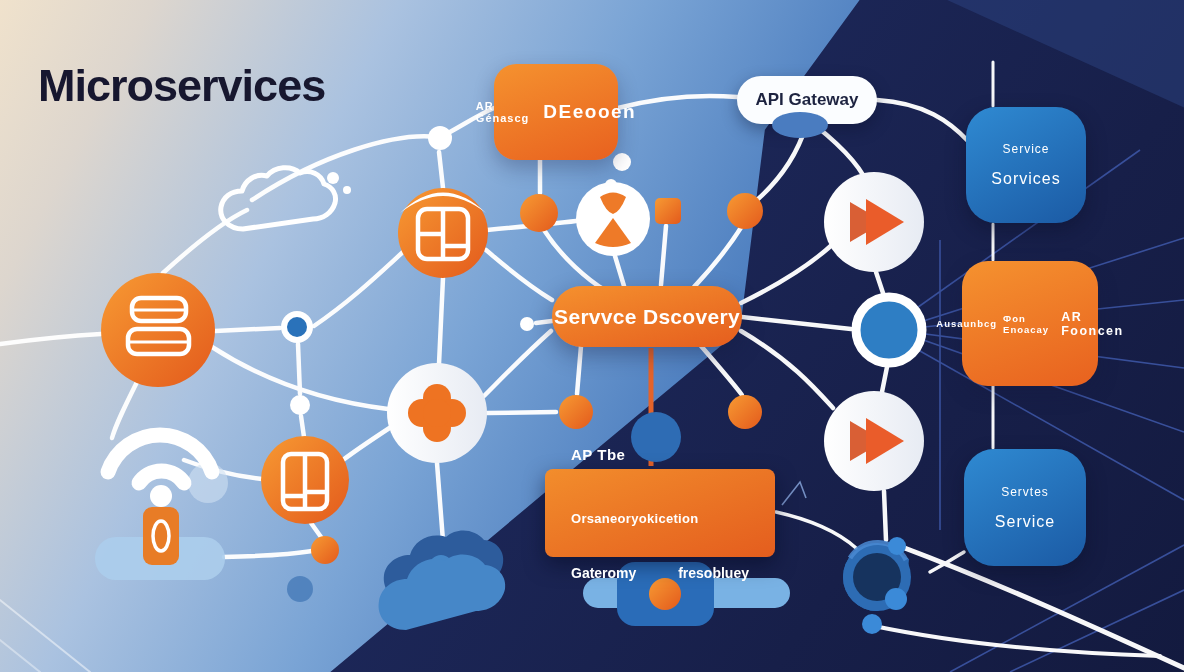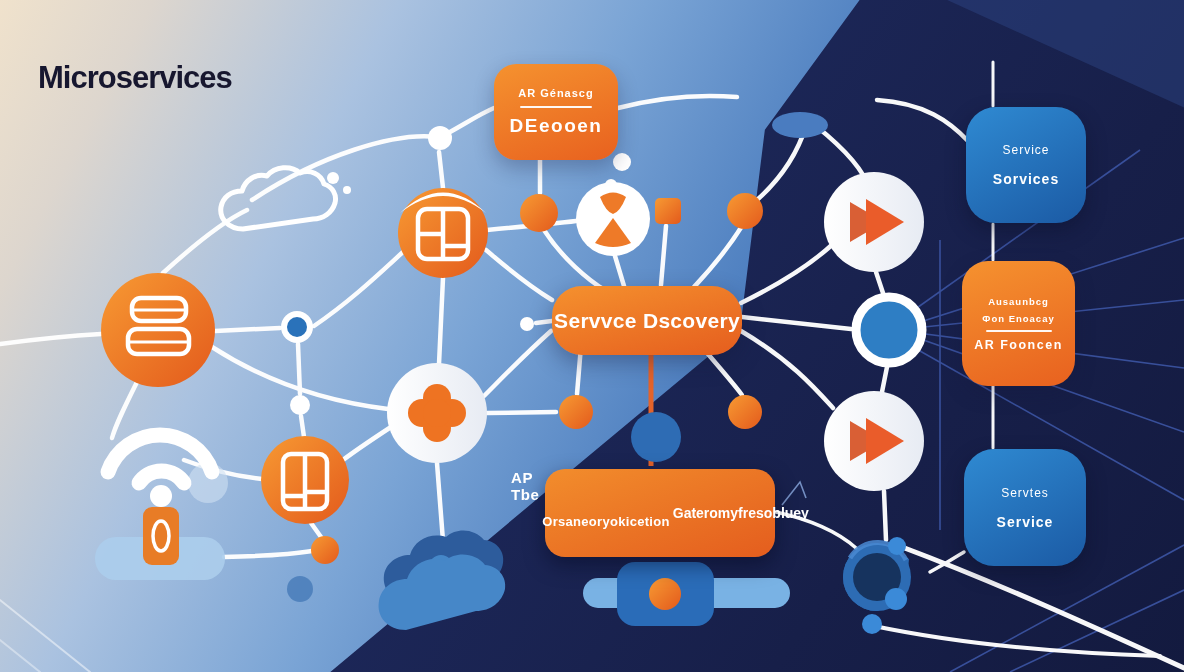--- a/index.html
+++ b/index.html
@@ -14,7 +14,7 @@
     clip-path:polygon(80% 0,100% 0,100% 16%);}
   svg.lines{position:absolute;left:0;top:0;z-index:2;}
   .node{position:absolute;z-index:3;box-sizing:border-box;}
-  .title{left:38px;top:60px;width:360px;font-size:31px;font-weight:800;
+  .title{left:38px;top:60px;width:360px;font-size:45px;font-weight:800;
          color:#17172f;line-height:1.16;letter-spacing:-1px;}
   .obox{display:flex;flex-direction:column;align-items:center;justify-content:center;
         color:#fff;border-radius:22px;

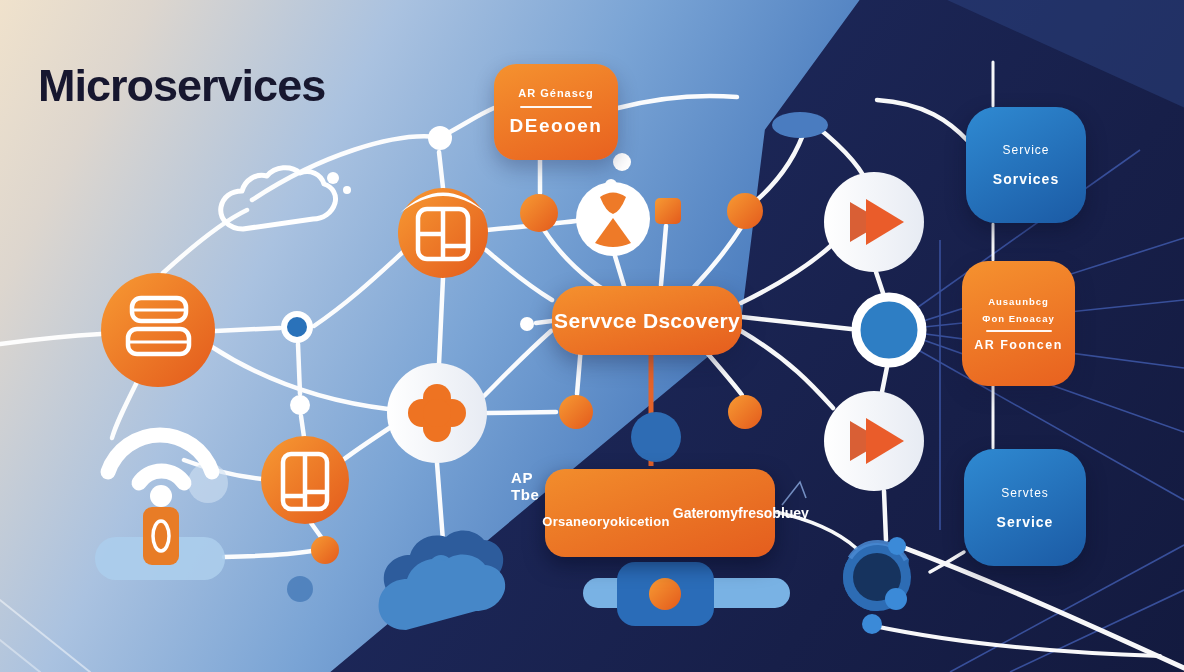--- a/index.html
+++ b/index.html
@@ -16,7 +16,7 @@
   .node{position:absolute;z-index:3;box-sizing:border-box;}
   .title{left:38px;top:60px;width:360px;font-size:45px;font-weight:800;
          color:#17172f;line-height:1.16;letter-spacing:-1px;}
-  .obox{display:flex;flex-direction:column;align-items:center;justify-content:center;
+  .obox{display:flex;flex-direction:row;align-items:center;justify-content:center;
         color:#fff;border-radius:22px;
         background:linear-gradient(160deg,#f5922f 0%,#e8611f 100%);
         box-shadow:0 8px 20px rgba(20,25,60,.28);}

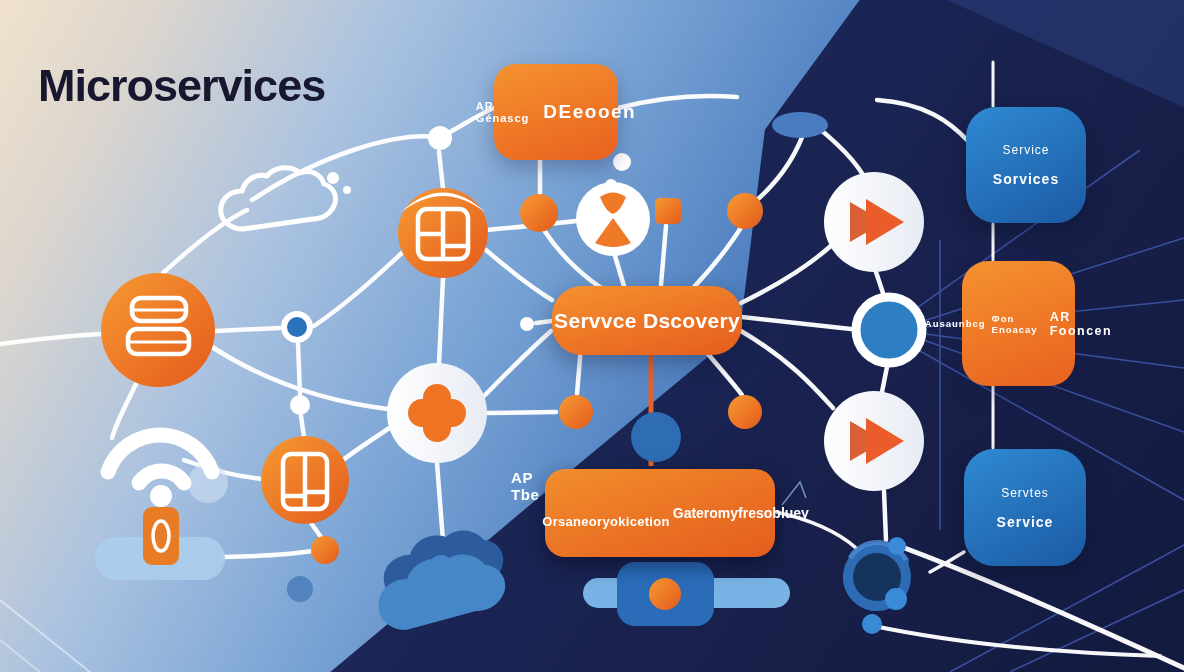--- a/index.html
+++ b/index.html
@@ -284,6 +284,9 @@
     <div class="l2">DEeooen</div>
   </div>
 
+  <div class="node apiPill">
+    <span>API Gateway</span>
+  </div>
   <div class="node apiNotch"></div>
 
   <div class="node sdPill">

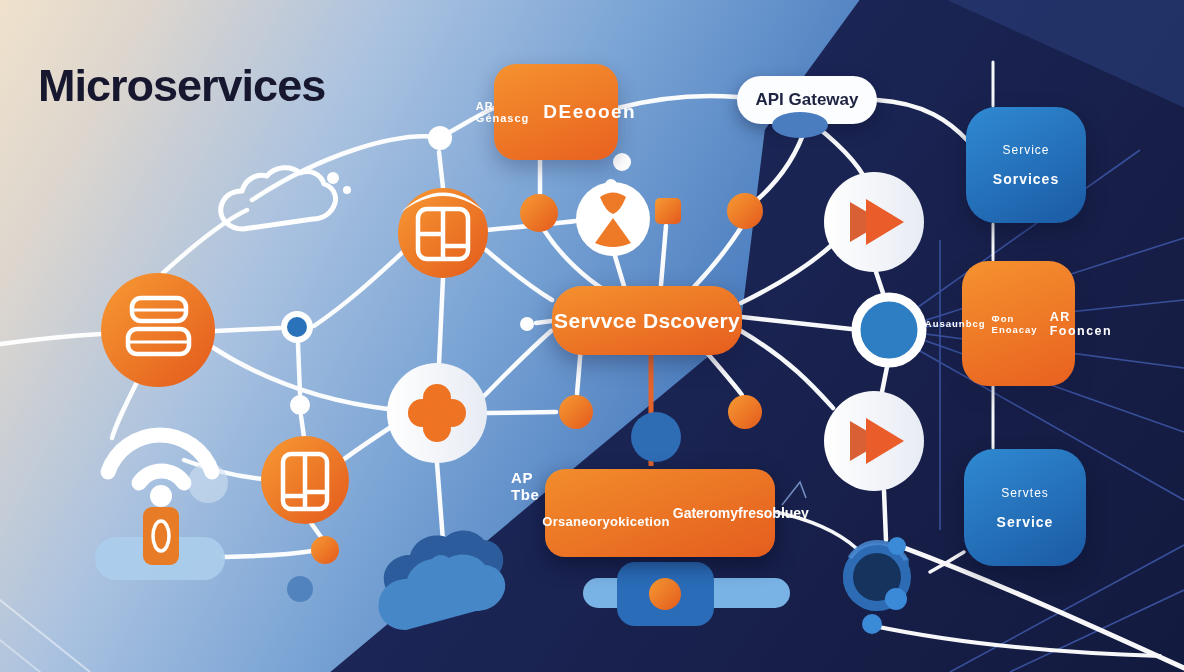--- a/index.html
+++ b/index.html
@@ -47,7 +47,7 @@
   .rb1{left:966px;top:107px;width:120px;height:116px;gap:14px;}
   .rb2{left:964px;top:449px;width:122px;height:117px;gap:14px;}
   .rb1 .sm,.rb2 .sm{font-size:12px;letter-spacing:1px;}
-  .rb1 .bg,.rb2 .bg{font-size:14px;font-weight:bold;letter-spacing:1px;}
+  .rb1 .bg,.rb2 .bg{font-size:16px;font-weight:normal;letter-spacing:1px;}
   .roBox{left:962px;top:261px;width:113px;height:125px;gap:6px;border-radius:26px;}
   .roBox .t1,.roBox .t2{font-size:9.5px;letter-spacing:1px;font-weight:bold;}
   .roBox .t3{font-size:12.5px;letter-spacing:1.5px;font-weight:bold;}

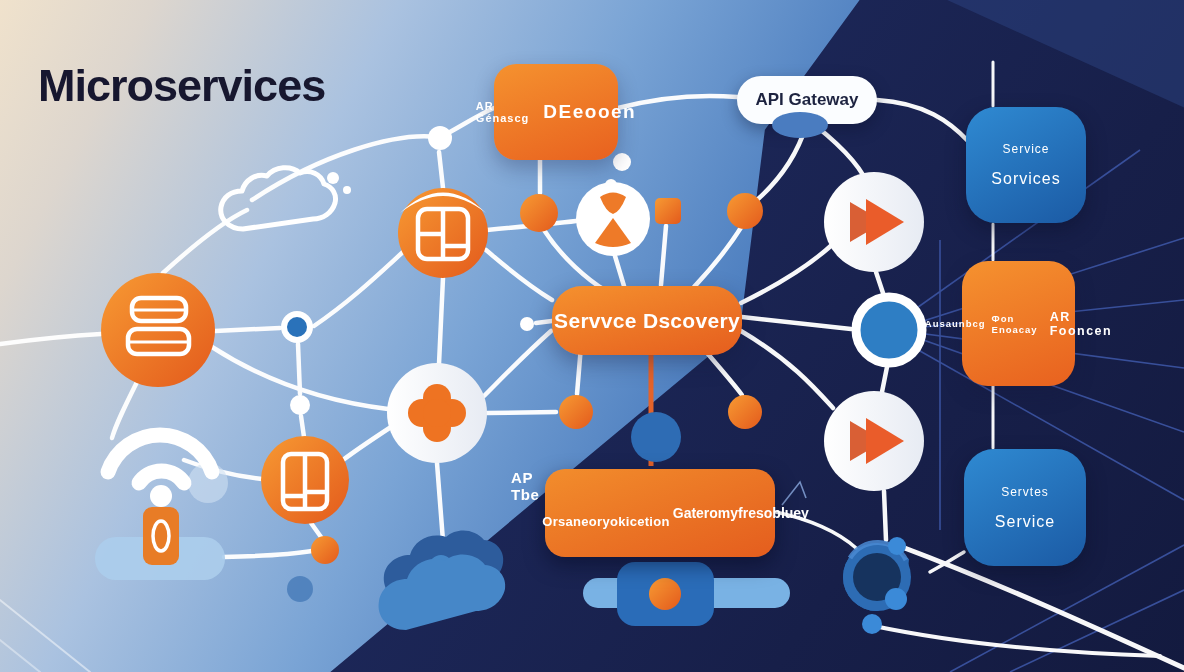--- a/index.html
+++ b/index.html
@@ -33,7 +33,7 @@
      display:flex;align-items:center;justify-content:center;color:#1d2340;
      font-weight:bold;font-size:17px;box-shadow:0 6px 16px rgba(10,15,40,.35);}
   .apiNotch{left:772px;top:112px;width:56px;height:26px;border-radius:50%;background:#4a7cc0;z-index:4;}
-  .sdPill{left:552px;top:286px;width:190px;height:69px;border-radius:30px;
+  .sdPill{left:552px;top:286px;width:190px;height:61px;border-radius:30px;
      background:linear-gradient(165deg,#f5912e,#e55d1e);display:flex;align-items:center;justify-content:center;
      color:#fff;font-weight:bold;font-size:21px;letter-spacing:.3px;z-index:4;
      box-shadow:0 8px 22px rgba(20,25,60,.35);}

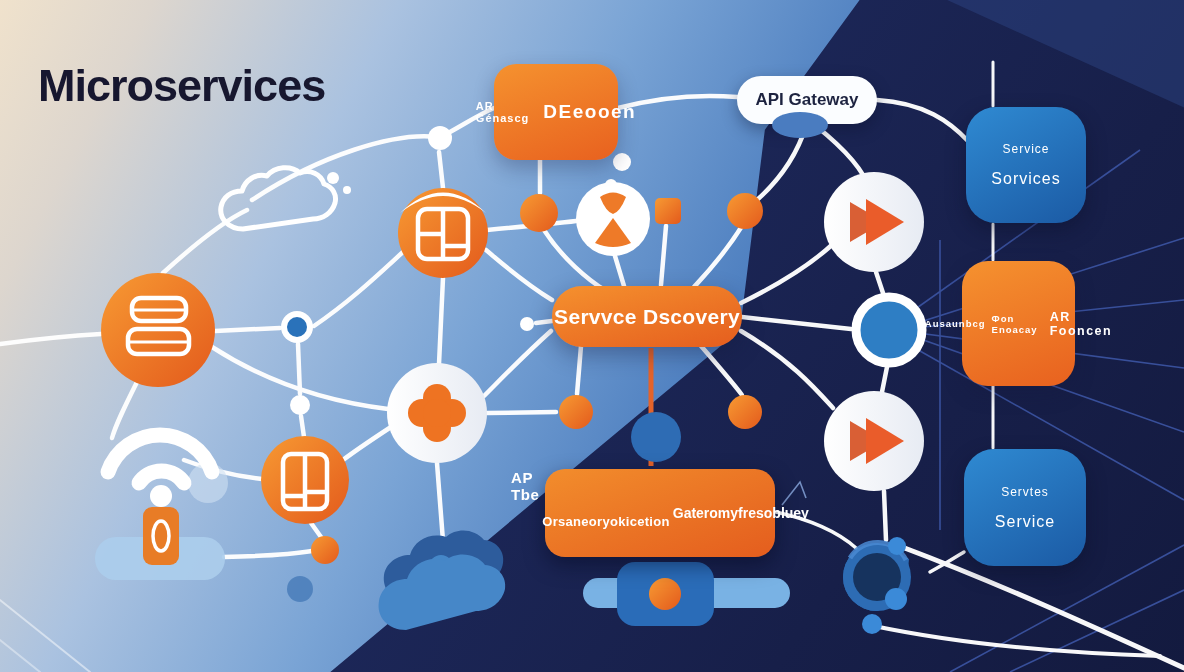--- a/index.html
+++ b/index.html
@@ -48,7 +48,7 @@
   .rb2{left:964px;top:449px;width:122px;height:117px;gap:14px;}
   .rb1 .sm,.rb2 .sm{font-size:12px;letter-spacing:1px;}
   .rb1 .bg,.rb2 .bg{font-size:16px;font-weight:normal;letter-spacing:1px;}
-  .roBox{left:962px;top:261px;width:113px;height:125px;gap:6px;border-radius:26px;}
+  .roBox{left:962px;top:261px;width:136px;height:125px;gap:6px;border-radius:26px;}
   .roBox .t1,.roBox .t2{font-size:9.5px;letter-spacing:1px;font-weight:bold;}
   .roBox .t3{font-size:12.5px;letter-spacing:1.5px;font-weight:bold;}
 </style>

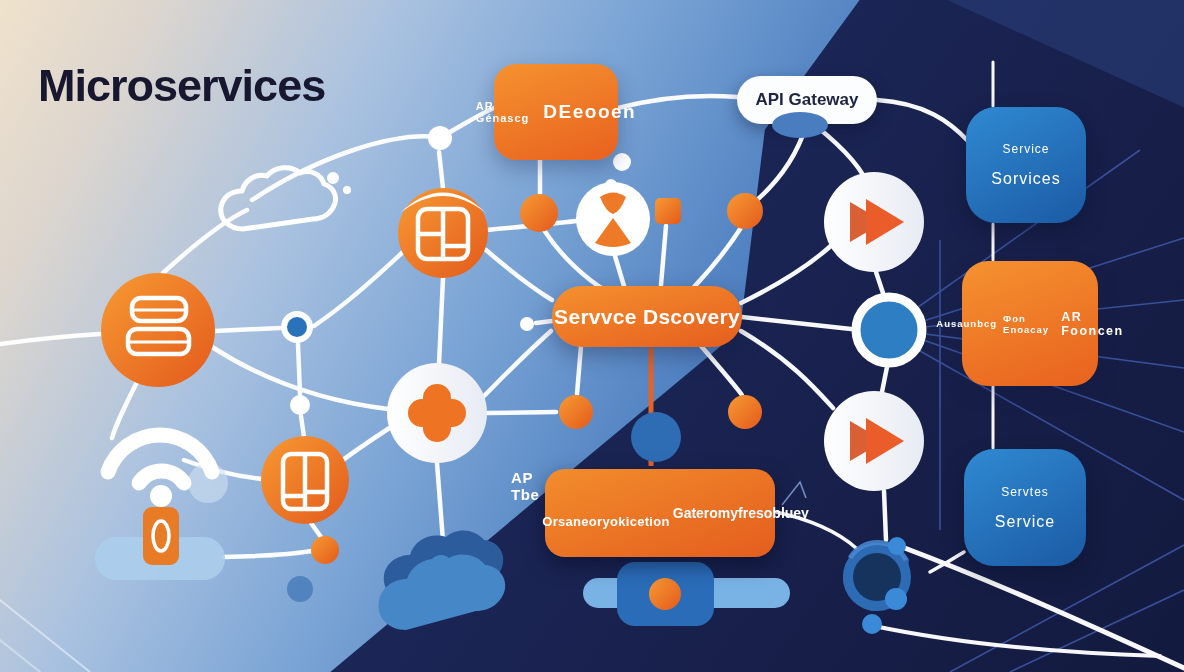--- a/index.html
+++ b/index.html
@@ -37,9 +37,9 @@
      background:linear-gradient(165deg,#f5912e,#e55d1e);display:flex;align-items:center;justify-content:center;
      color:#fff;font-weight:bold;font-size:21px;letter-spacing:.3px;z-index:4;
      box-shadow:0 8px 22px rgba(20,25,60,.35);}
-  .orchBox{left:545px;top:469px;width:230px;height:88px;border-radius:20px;
+  .orchBox{left:545px;top:469px;width:230px;height:88px;border-radius:8px;
      background:linear-gradient(160deg,#f28d2c,#e45d1e);color:#fff;
-     display:flex;justify-content:center;padding:0 26px;gap:3px;
+     display:flex;flex-direction:column;justify-content:center;padding:0 26px;gap:3px;
      box-shadow:0 8px 20px rgba(5,10,35,.5);}
   .orchBox .l1{font-size:15px;font-weight:bold;letter-spacing:.5px;}
   .orchBox .l2{font-size:13px;font-weight:bold;letter-spacing:.3px;margin-top:45px;}

